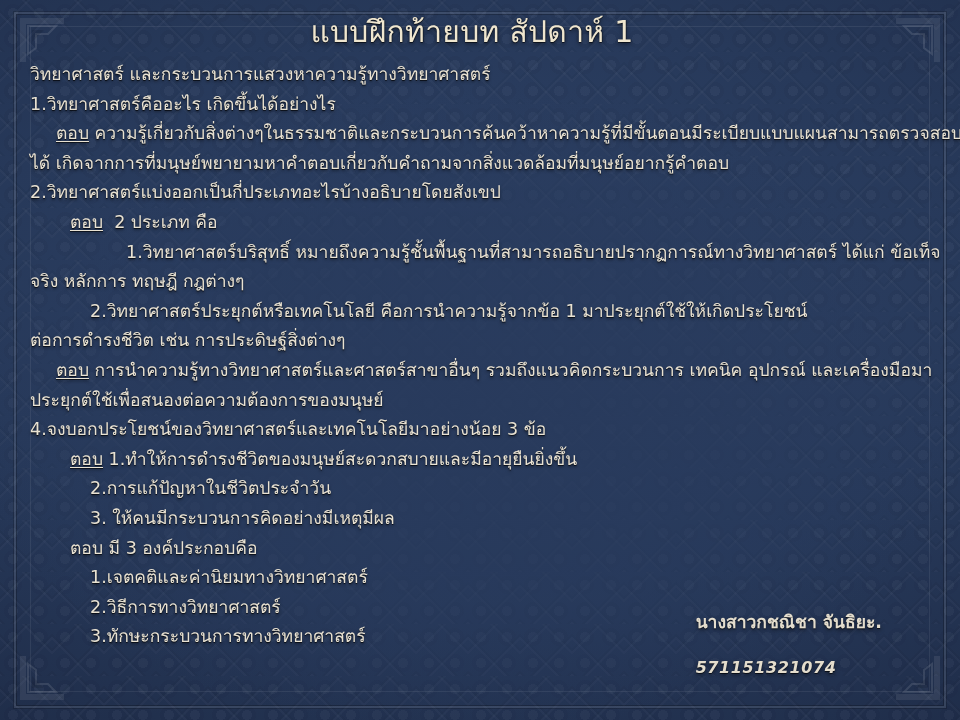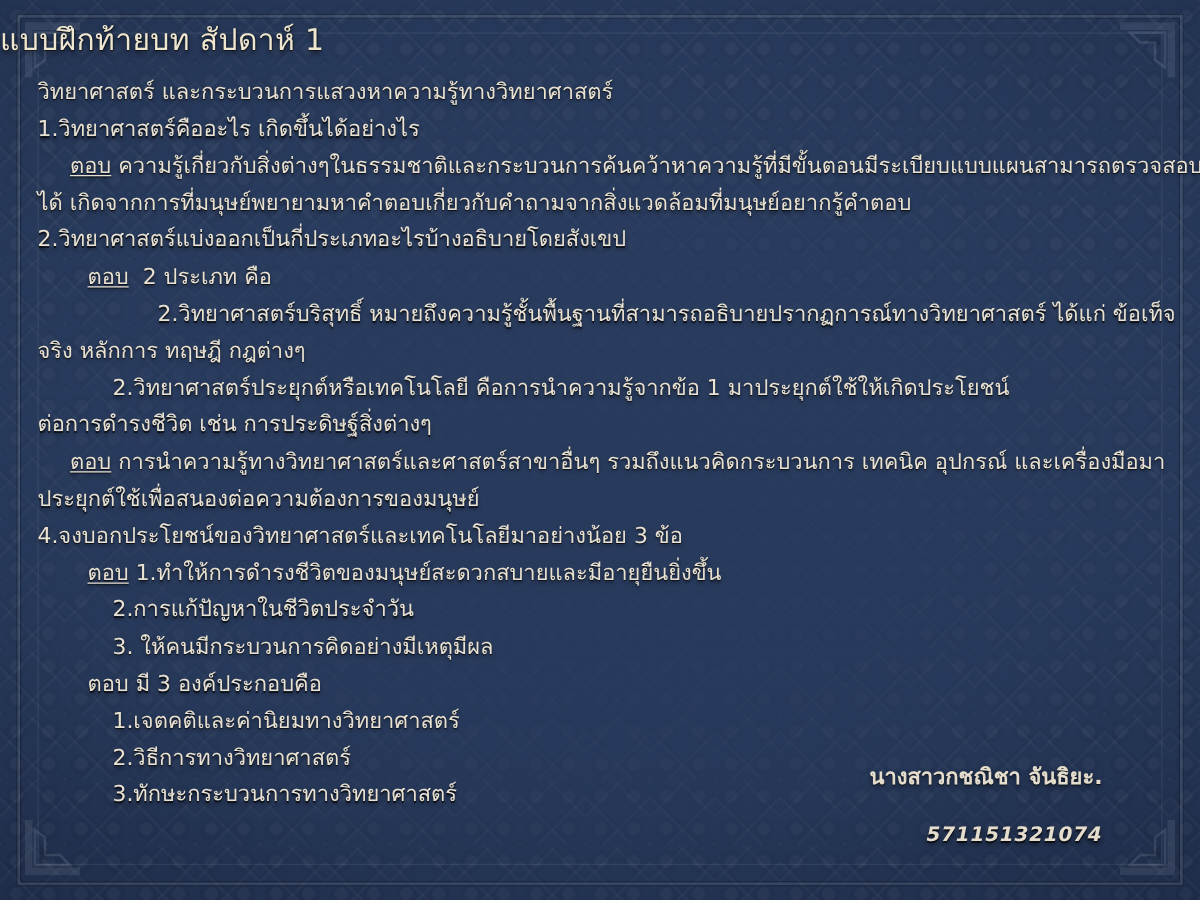--- a/index.html
+++ b/index.html
@@ -86,7 +86,8 @@
   .title {
     position: absolute;
     left: 0; right: 16px; top: 14px;
-    font-size: 24px;
+    text-align: center;
+    font-size: 30px;
     line-height: 36px;
     font-weight: 400;
     color: #efe6cf;

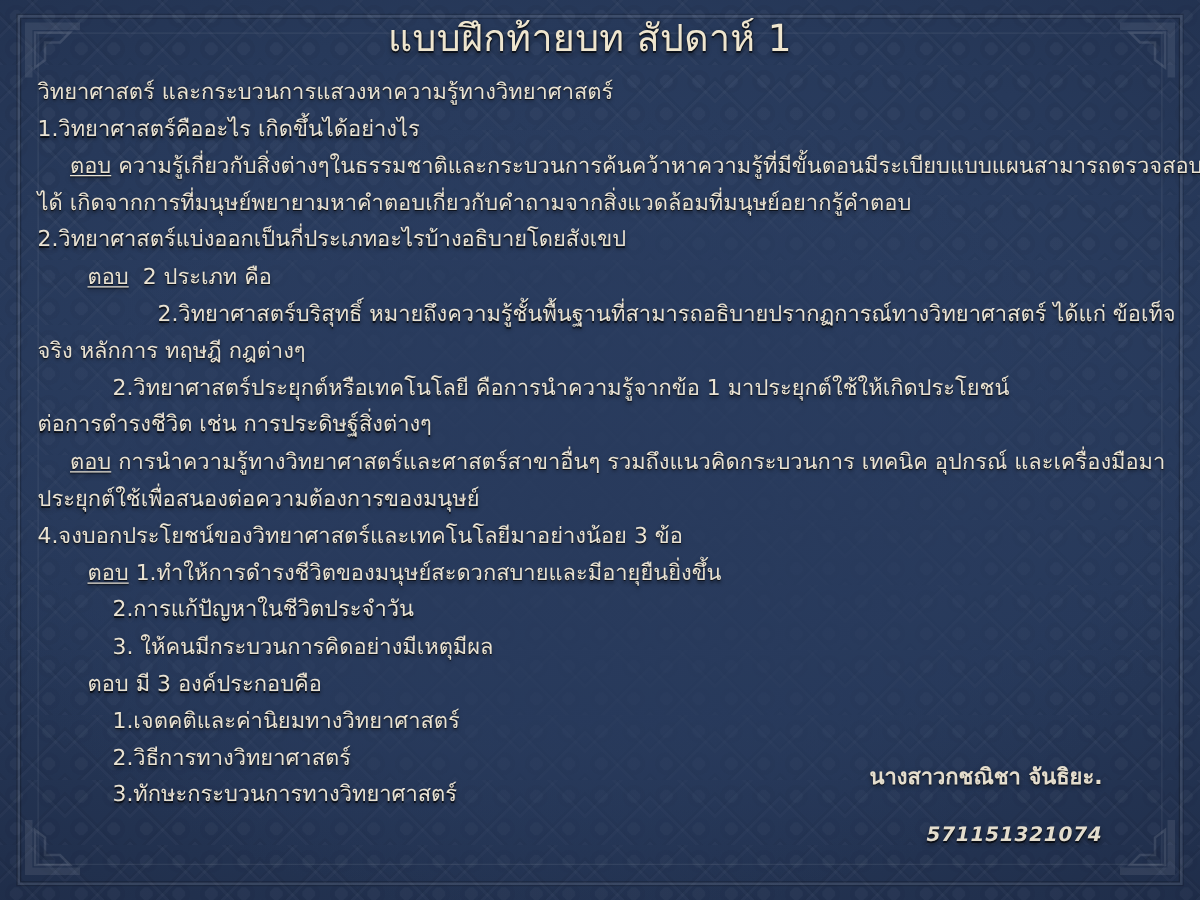--- a/index.html
+++ b/index.html
@@ -200,7 +200,7 @@
 
     <div class="line">2.วิทยาศาสตร์แบ่งออกเป็นกี่ประเภทอะไรบ้างอธิบายโดยสังเขป</div>
     <div class="line indent4"><span class="u">ตอบ</span>&nbsp; <span>2 ประเภท คือ</span></div>
-    <div class="line indent2">2.วิทยาศาสตร์บริสุทธิ์ หมายถึงความรู้ชั้นพื้นฐานที่สามารถอธิบายปรากฏการณ์ทางวิทยาศาสตร์     ได้แก่ ข้อเท็จ</div>
+    <div class="line indent2">1.วิทยาศาสตร์บริสุทธิ์ หมายถึงความรู้ชั้นพื้นฐานที่สามารถอธิบายปรากฏการณ์ทางวิทยาศาสตร์     ได้แก่ ข้อเท็จ</div>
     <div class="line">จริง หลักการ ทฤษฎี กฎต่างๆ</div>
     <div class="line indent3">2.วิทยาศาสตร์ประยุกต์หรือเทคโนโลยี  คือการนำความรู้จากข้อ 1 มาประยุกต์ใช้ให้เกิดประโยชน์</div>
     <div class="line">ต่อการดำรงชีวิต เช่น การประดิษฐ์สิ่งต่างๆ</div>

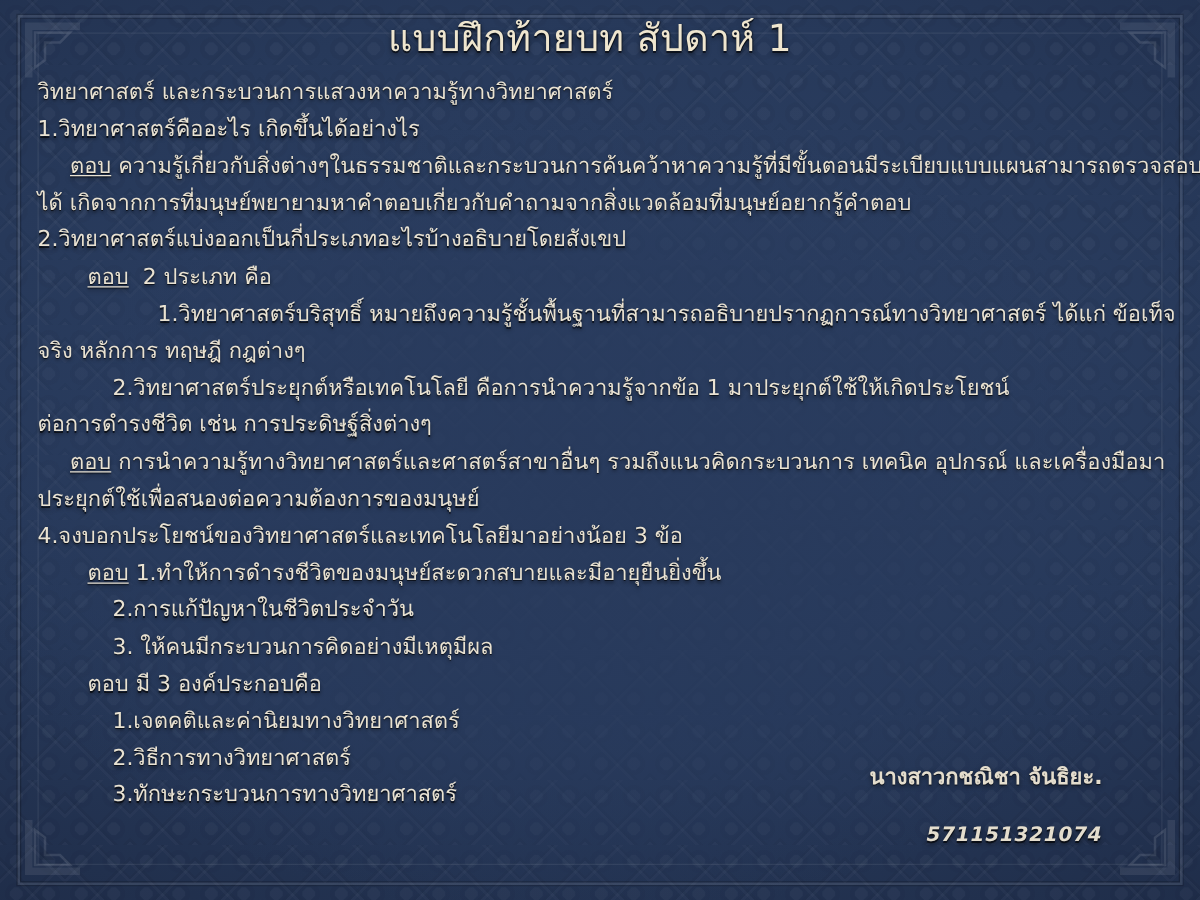--- a/index.html
+++ b/index.html
@@ -126,7 +126,7 @@
     position: absolute;
     right: 78px;
     bottom: 42px;
-    text-align: right;
+    text-align: left;
     color: #e4ddcd;
     text-shadow:
       0 1px 0 rgba(0,0,0,.60),

